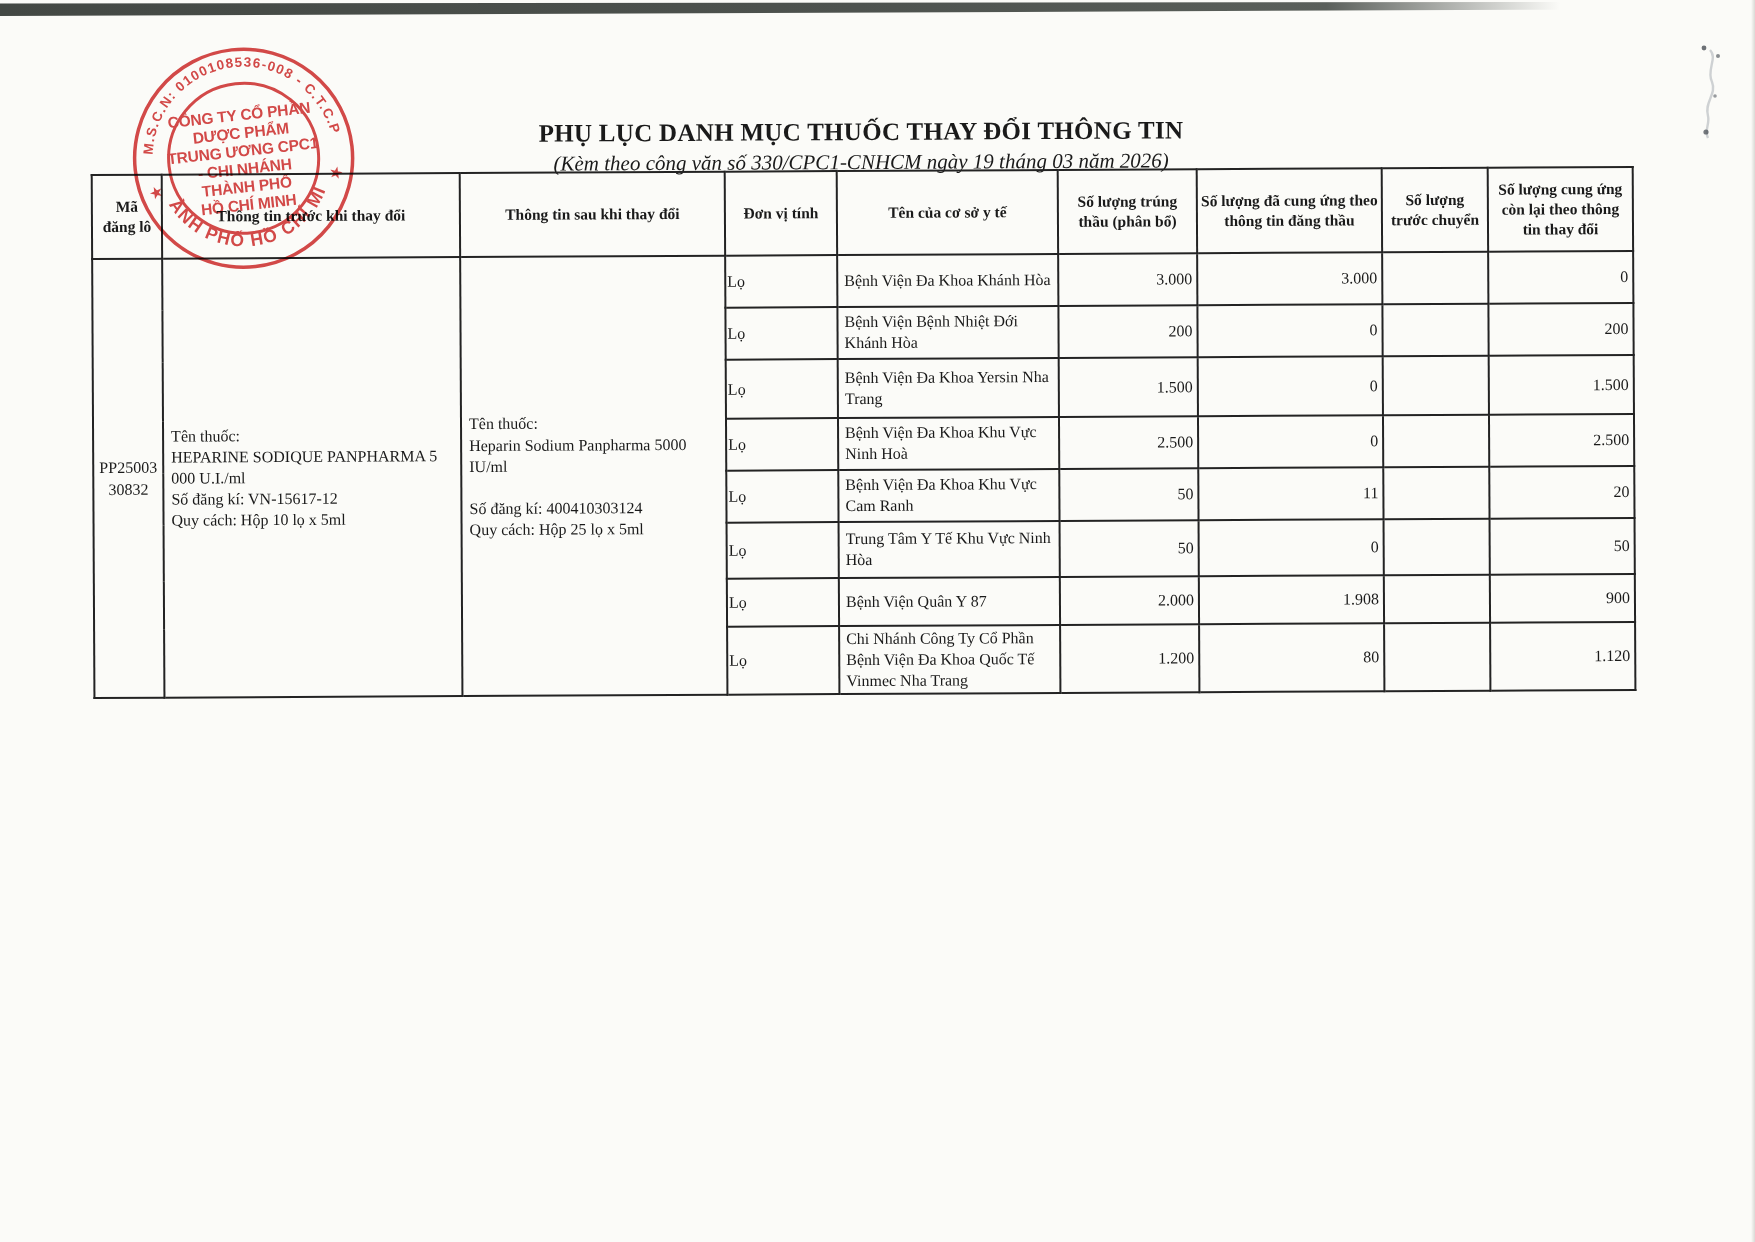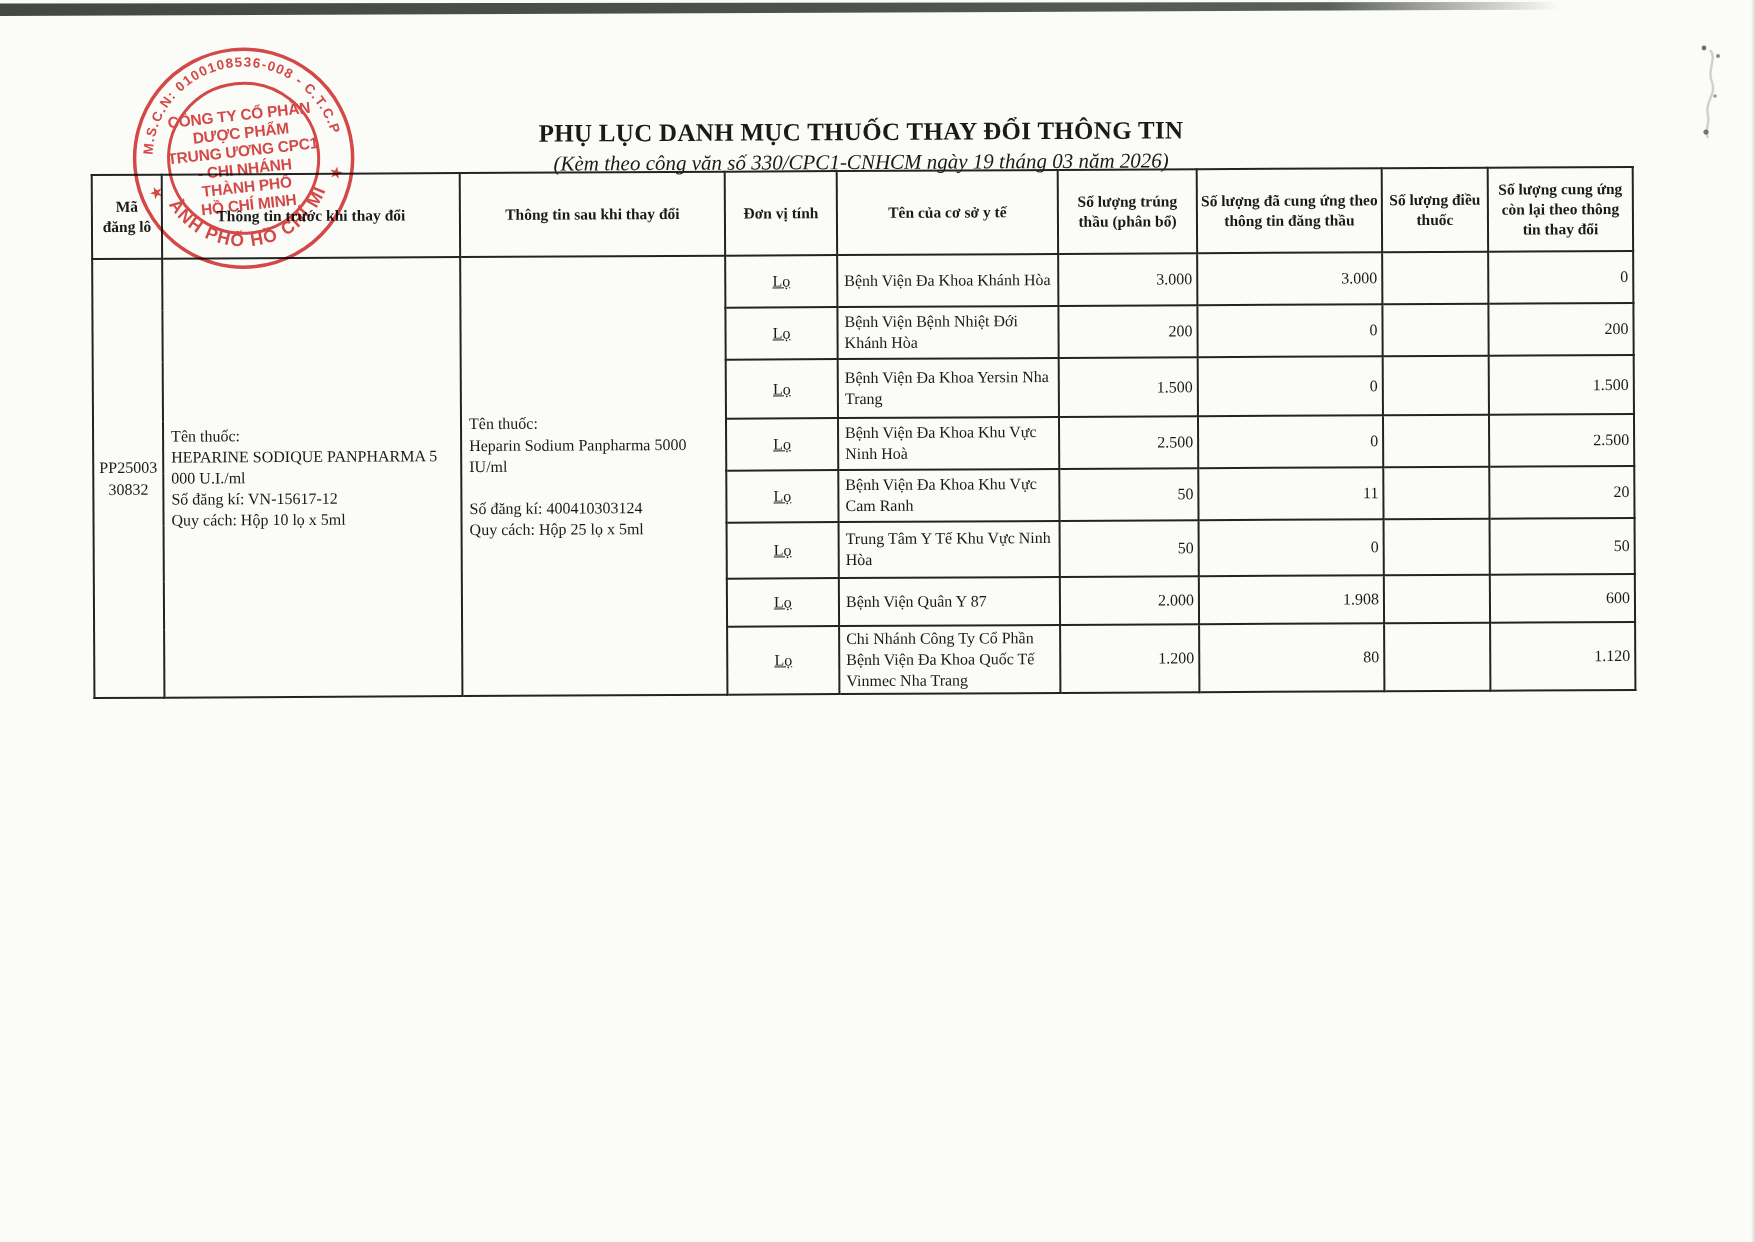--- a/index.html
+++ b/index.html
@@ -112,7 +112,7 @@
         <th>Tên của cơ sở y tế</th>
         <th>Số lượng trúng thầu (phân bổ)</th>
         <th>Số lượng đã cung ứng theo thông tin đăng thầu</th>
-        <th>Số lượng điều thuốc</th>
+        <th>Số lượng trước chuyển</th>
         <th>Số lượng cung ứng còn lại theo thông tin thay đổi</th>
       </tr>
       <tr class="r1">

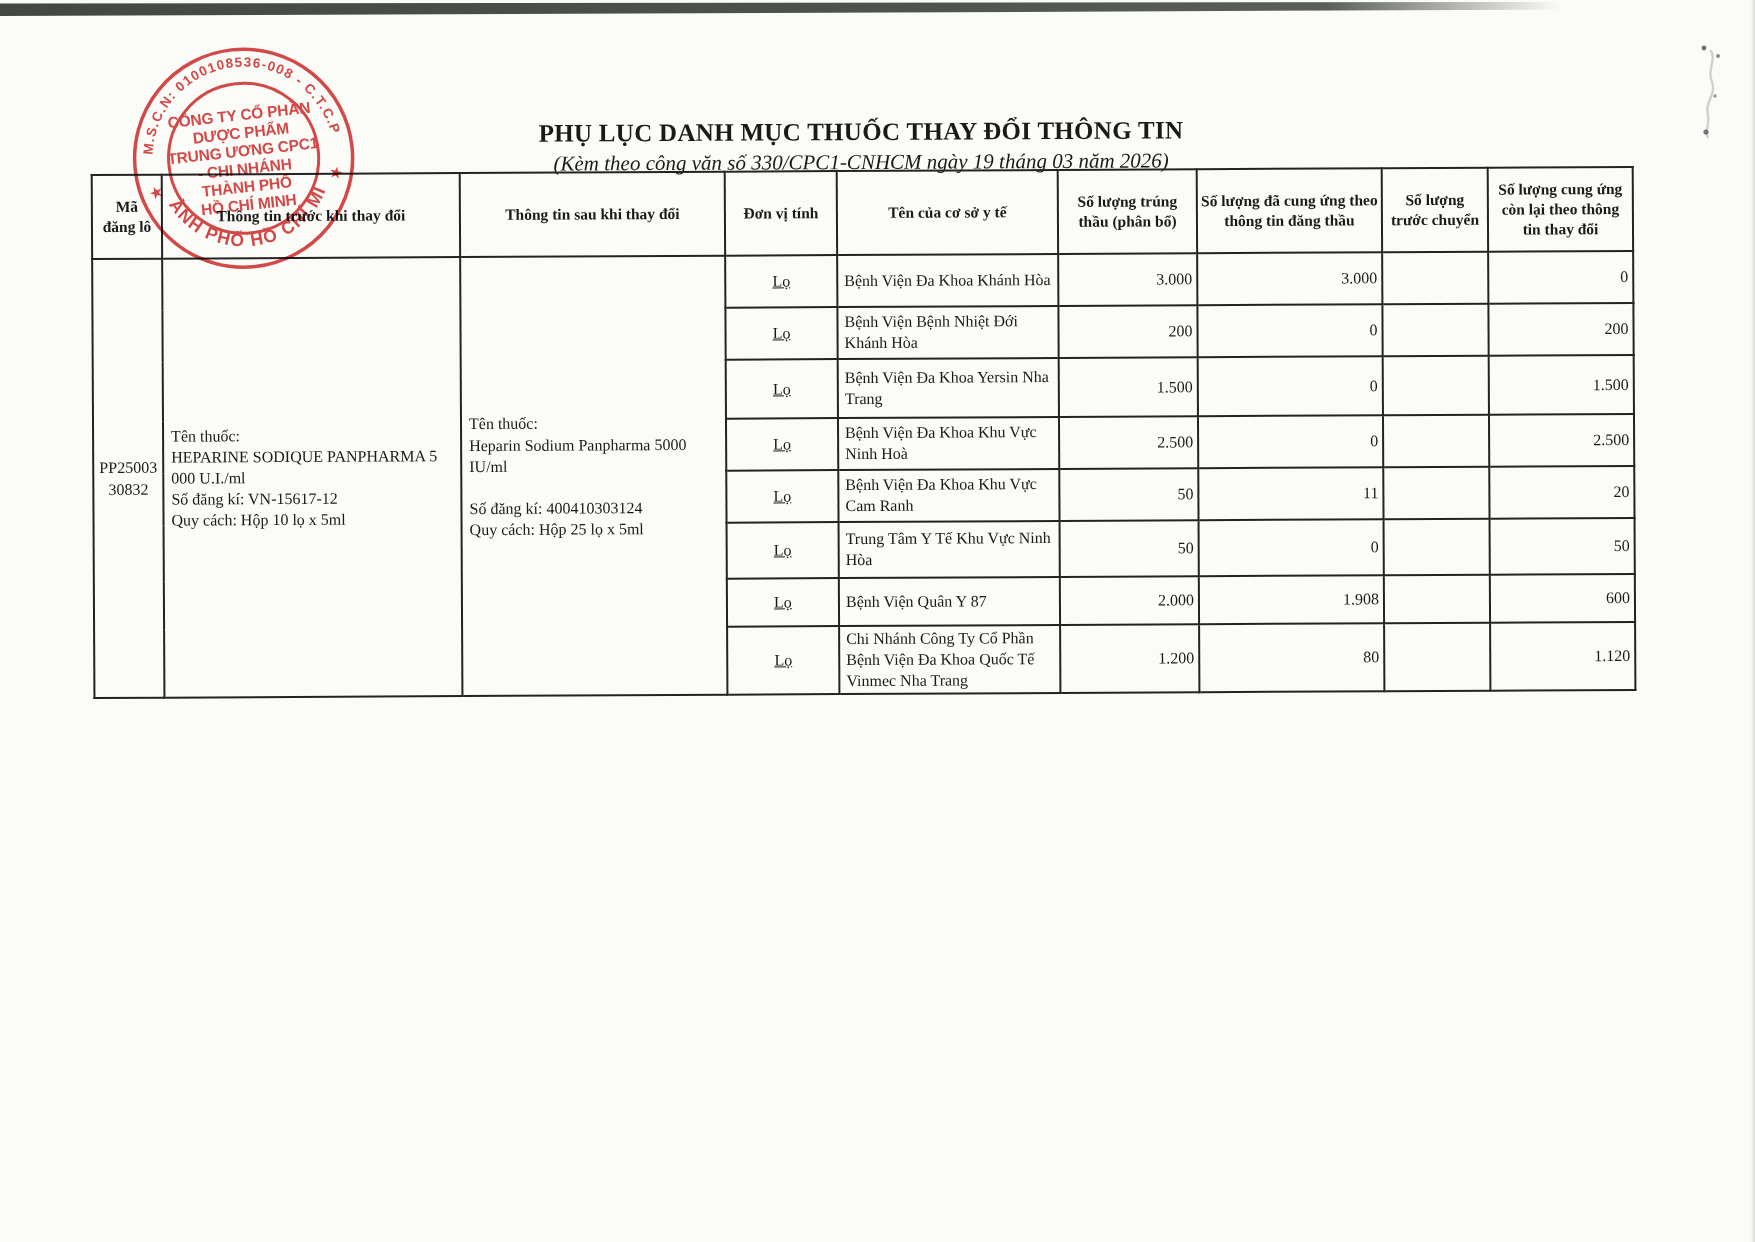--- a/index.html
+++ b/index.html
@@ -53,7 +53,7 @@
   td.code{text-align:center;line-height:1.35;}
   td.info{padding:4px 7px;line-height:1.32;text-align:left;}
   .info-line{min-height:21px;}
-  td.unit{text-align:center;text-decoration:underline;}
+  td.unit{text-align:left;}
   td.fac{text-align:left;padding:2px 4px 2px 6px;line-height:1.3;}
   td.num{text-align:right;padding:2px 4px 2px 2px;}
   

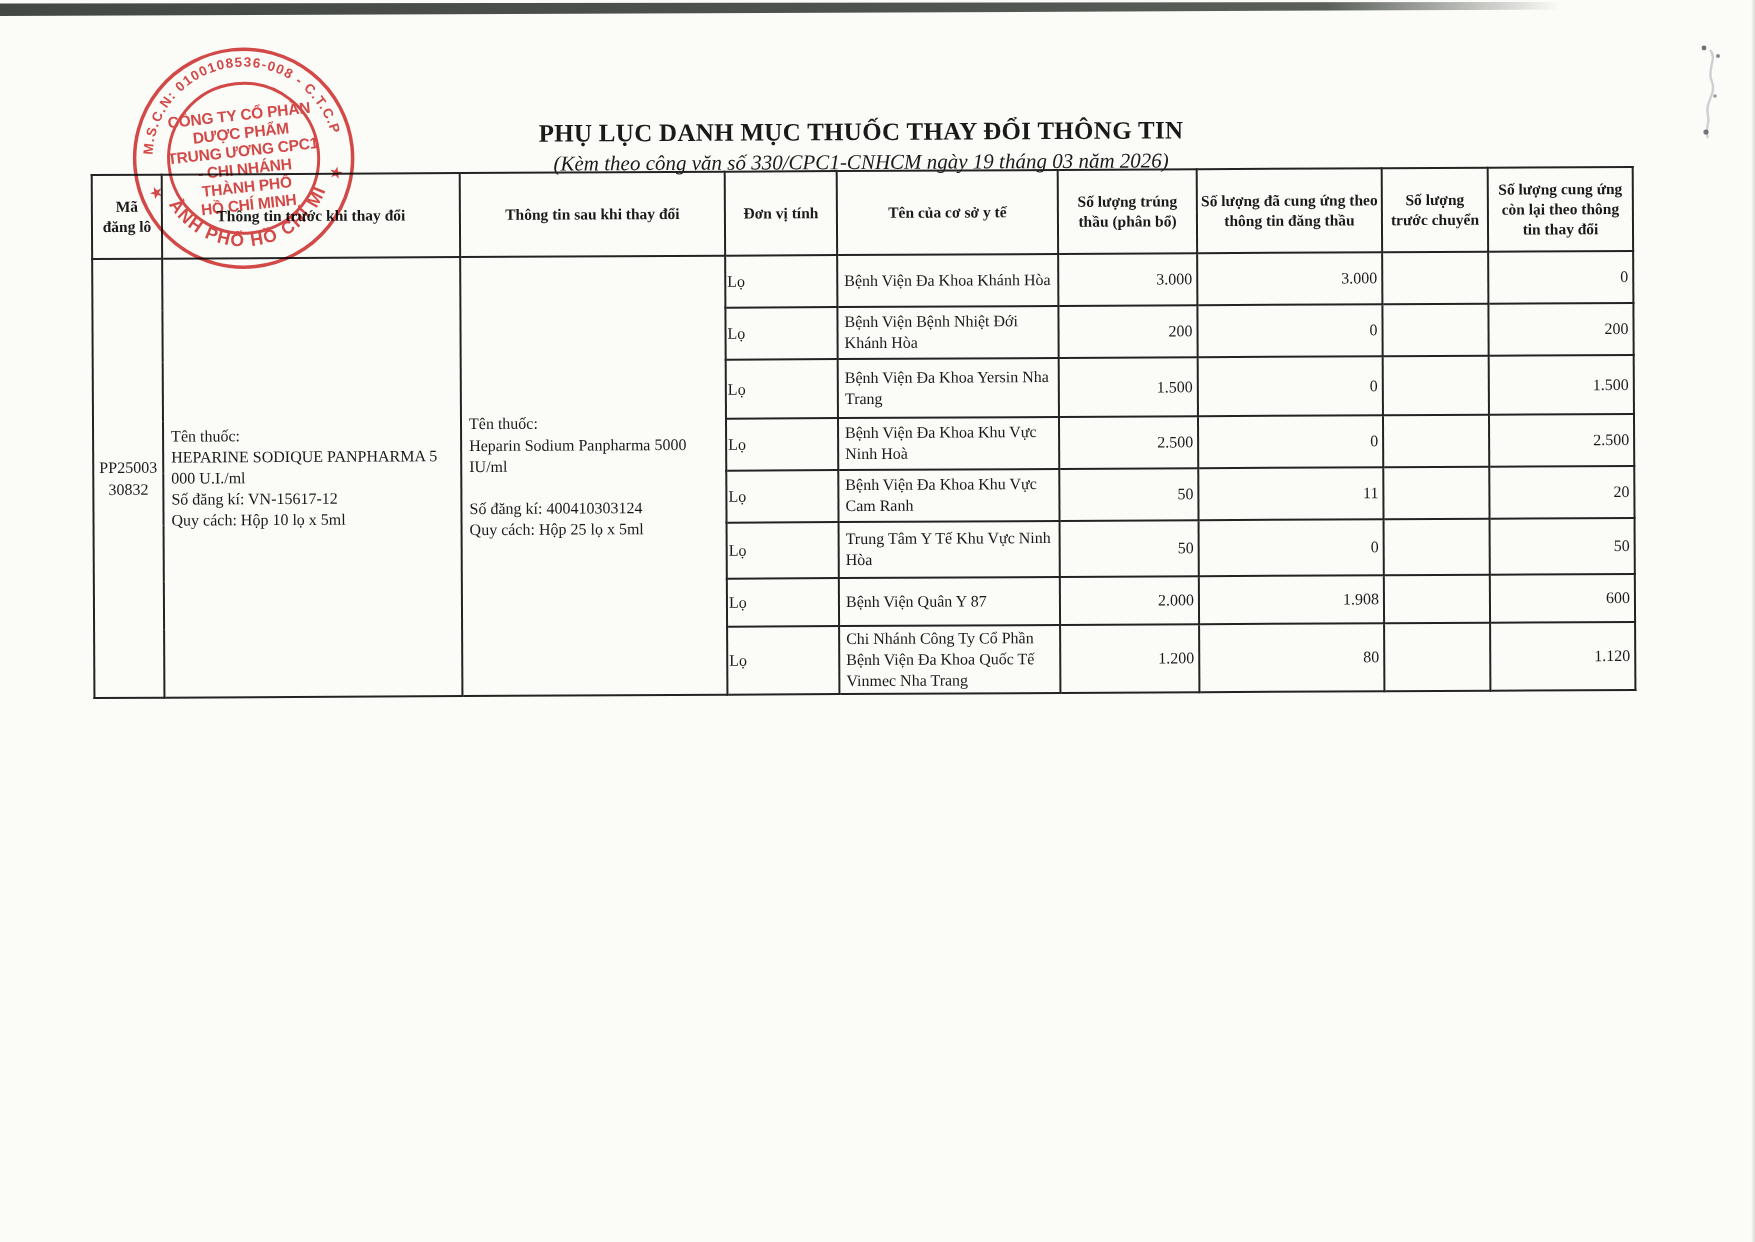--- a/index.html
+++ b/index.html
@@ -188,7 +188,7 @@
         <td class="num">2.000</td>
         <td class="num">1.908</td>
         <td class="num"></td>
-        <td class="num">600</td>
+        <td class="num">900</td>
       </tr>
       <tr class="r8">
         <td class="unit">Lọ</td>

